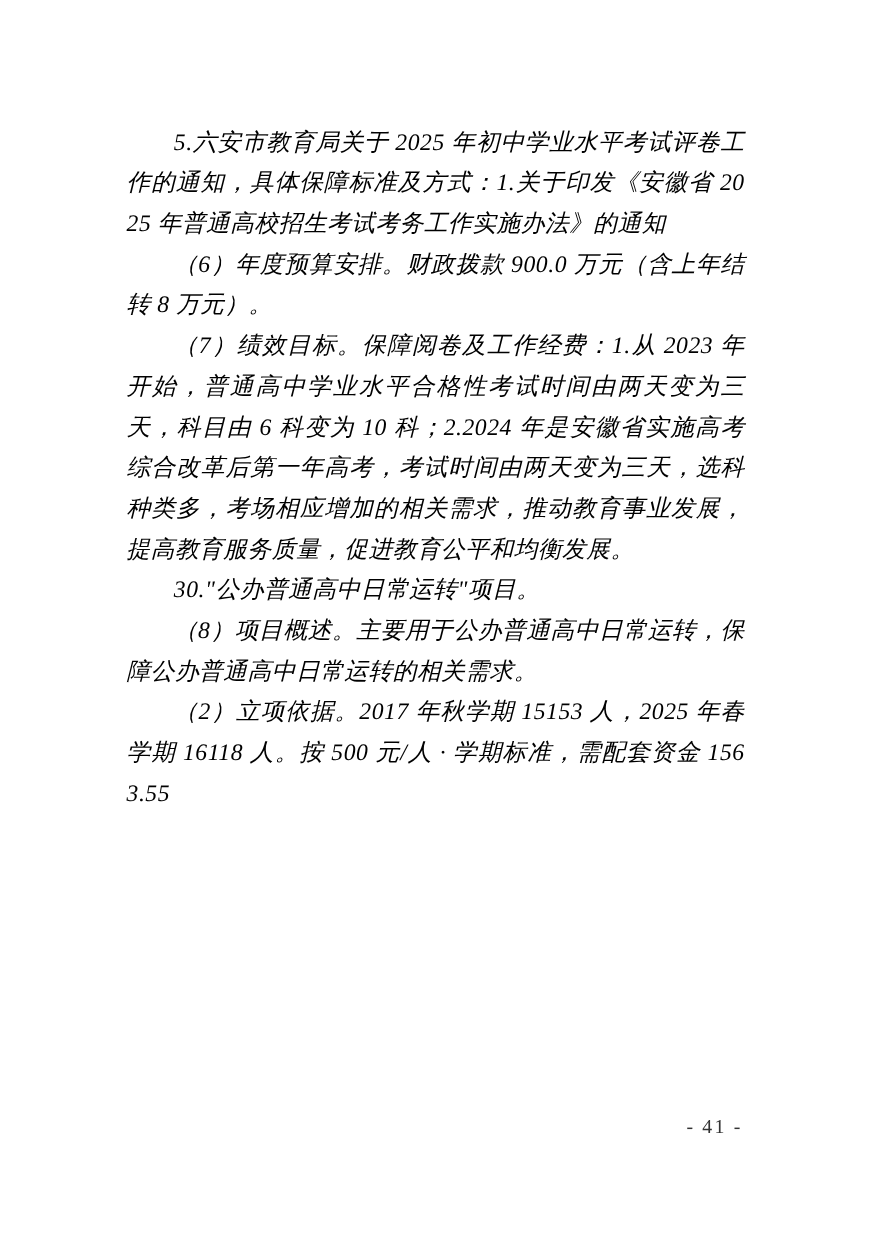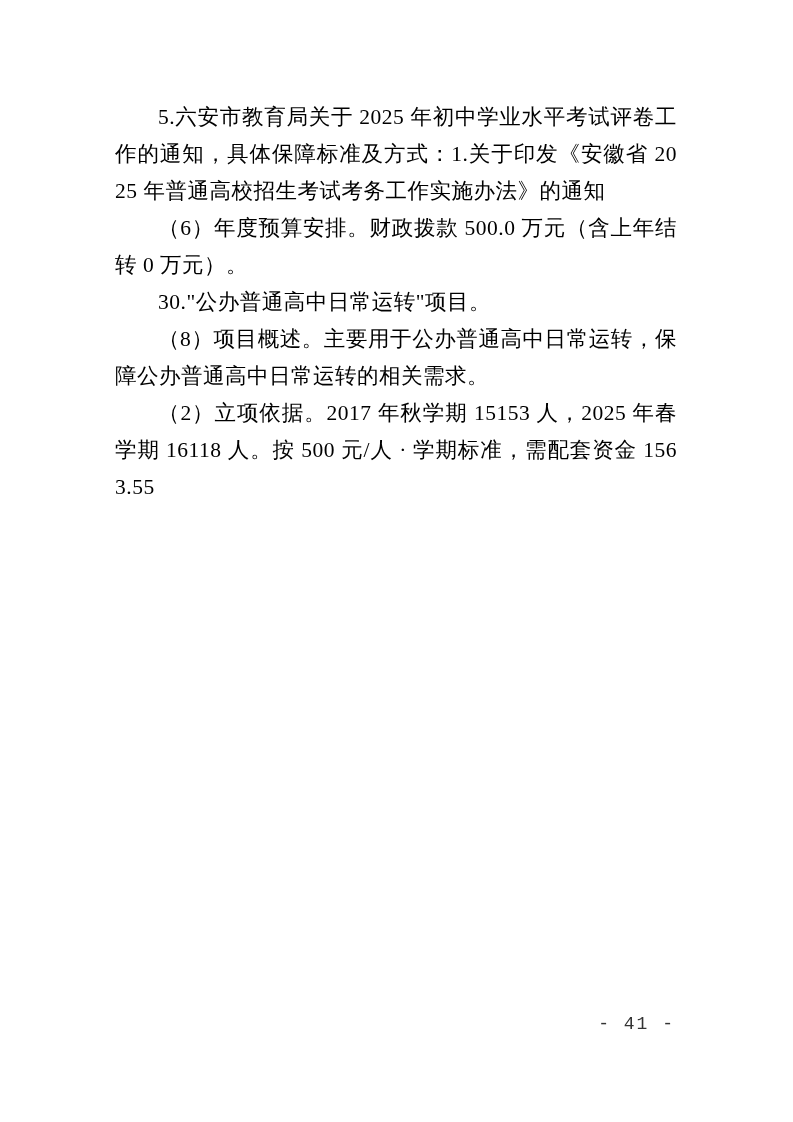--- a/index.html
+++ b/index.html
@@ -19,8 +19,9 @@
   .content {
     position: absolute;
     left: 115px;
-    top: 99px;
+    top: 111px;
     width: 562px;
+    font-style: italic;
   }
   .content p {
     margin: 0;

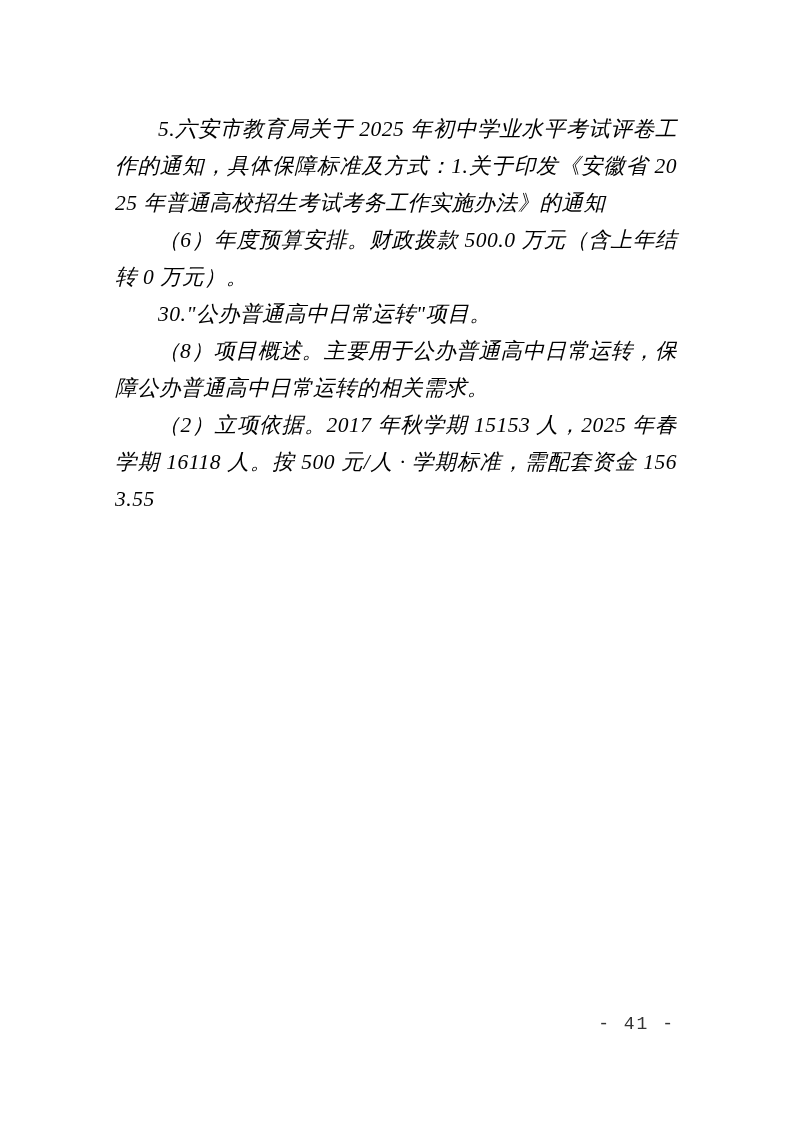--- a/index.html
+++ b/index.html
@@ -53,7 +53,7 @@
 <div class="page">
   <div class="content">
     <p>5.六安市教育局关于 2025 年初中学业水平考试评卷工作的通知，具体保障标准及方式：1.关于印发《安徽省 2025 年普通高校招生考试考务工作实施办法》的通知</p>
-    <p>（6）年度预算安排。财政拨款 500.0 万元（含上年结转 0 万元）。</p>
+    <p>（6）年度预算安排。财政拨款 900.0 万元（含上年结转 8 万元）。</p>
     <p>30."公办普通高中日常运转"项目。</p>
     <p>（8）项目概述。主要用于公办普通高中日常运转，保障公办普通高中日常运转的相关需求。</p>
     <p>（2）立项依据。2017 年秋学期 15153 人，2025 年春学期 16118 人。按 500 元/人 · 学期标准，需配套资金 1563.55</p>

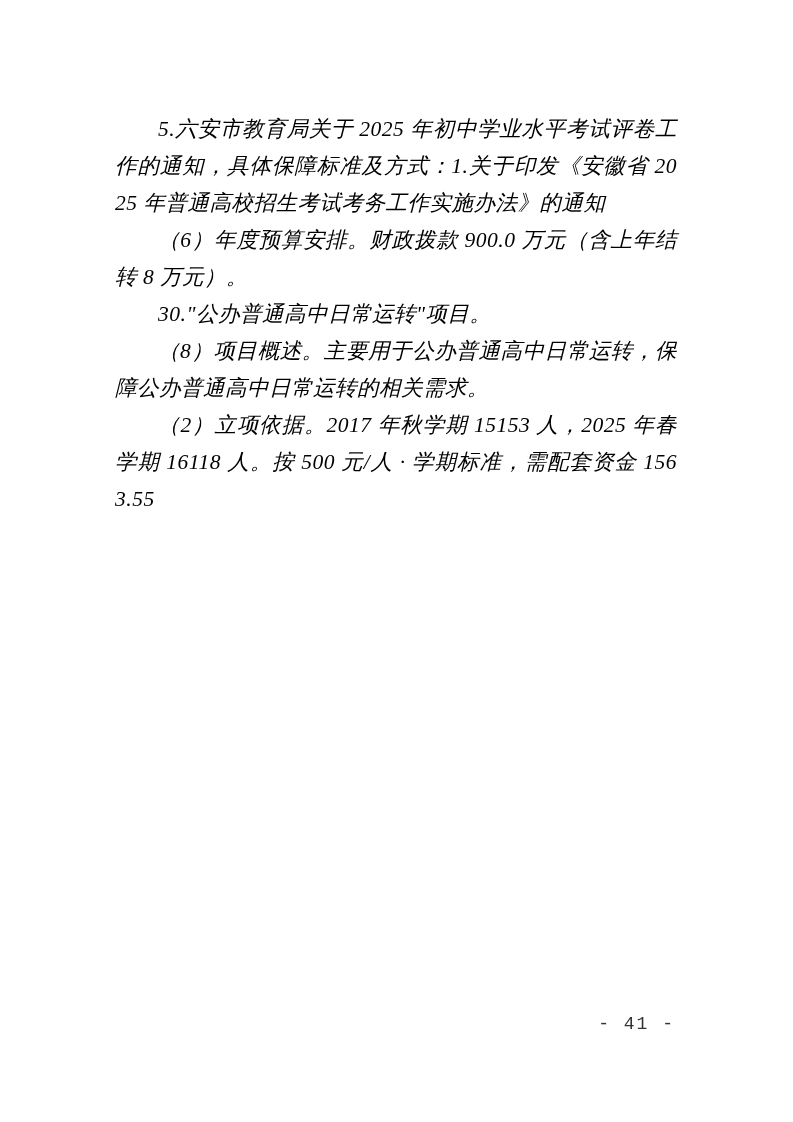--- a/index.html
+++ b/index.html
@@ -54,6 +54,7 @@
   <div class="content">
     <p>5.六安市教育局关于 2025 年初中学业水平考试评卷工作的通知，具体保障标准及方式：1.关于印发《安徽省 2025 年普通高校招生考试考务工作实施办法》的通知</p>
     <p>（6）年度预算安排。财政拨款 900.0 万元（含上年结转 8 万元）。</p>
+    <p>（7）绩效目标。保障阅卷及工作经费：1.从 2023 年开始，普通高中学业水平合格性考试时间由两天变为三天，科目由 6 科变为 10 科；2.2024 年是安徽省实施高考综合改革后第一年高考，考试时间由两天变为三天，选科种类多，考场相应增加的相关需求，推动教育事业发展，提高教育服务质量，促进教育公平和均衡发展。</p>
     <p>30."公办普通高中日常运转"项目。</p>
     <p>（8）项目概述。主要用于公办普通高中日常运转，保障公办普通高中日常运转的相关需求。</p>
     <p>（2）立项依据。2017 年秋学期 15153 人，2025 年春学期 16118 人。按 500 元/人 · 学期标准，需配套资金 1563.55</p>

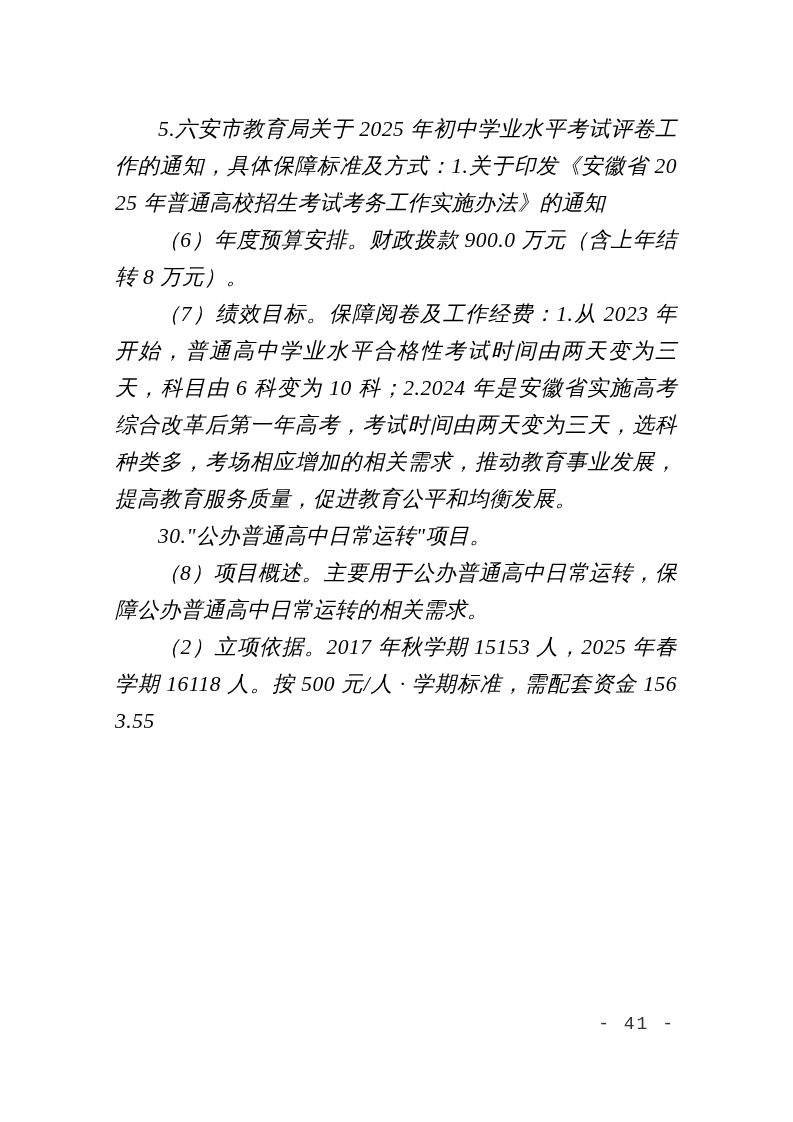--- a/index.html
+++ b/index.html
@@ -44,7 +44,6 @@
     line-height: 24px;
     letter-spacing: 2px;
     color: #333333;
-    font-family: Liberation Mono, monospace;
   }
 </style>
 </head>

